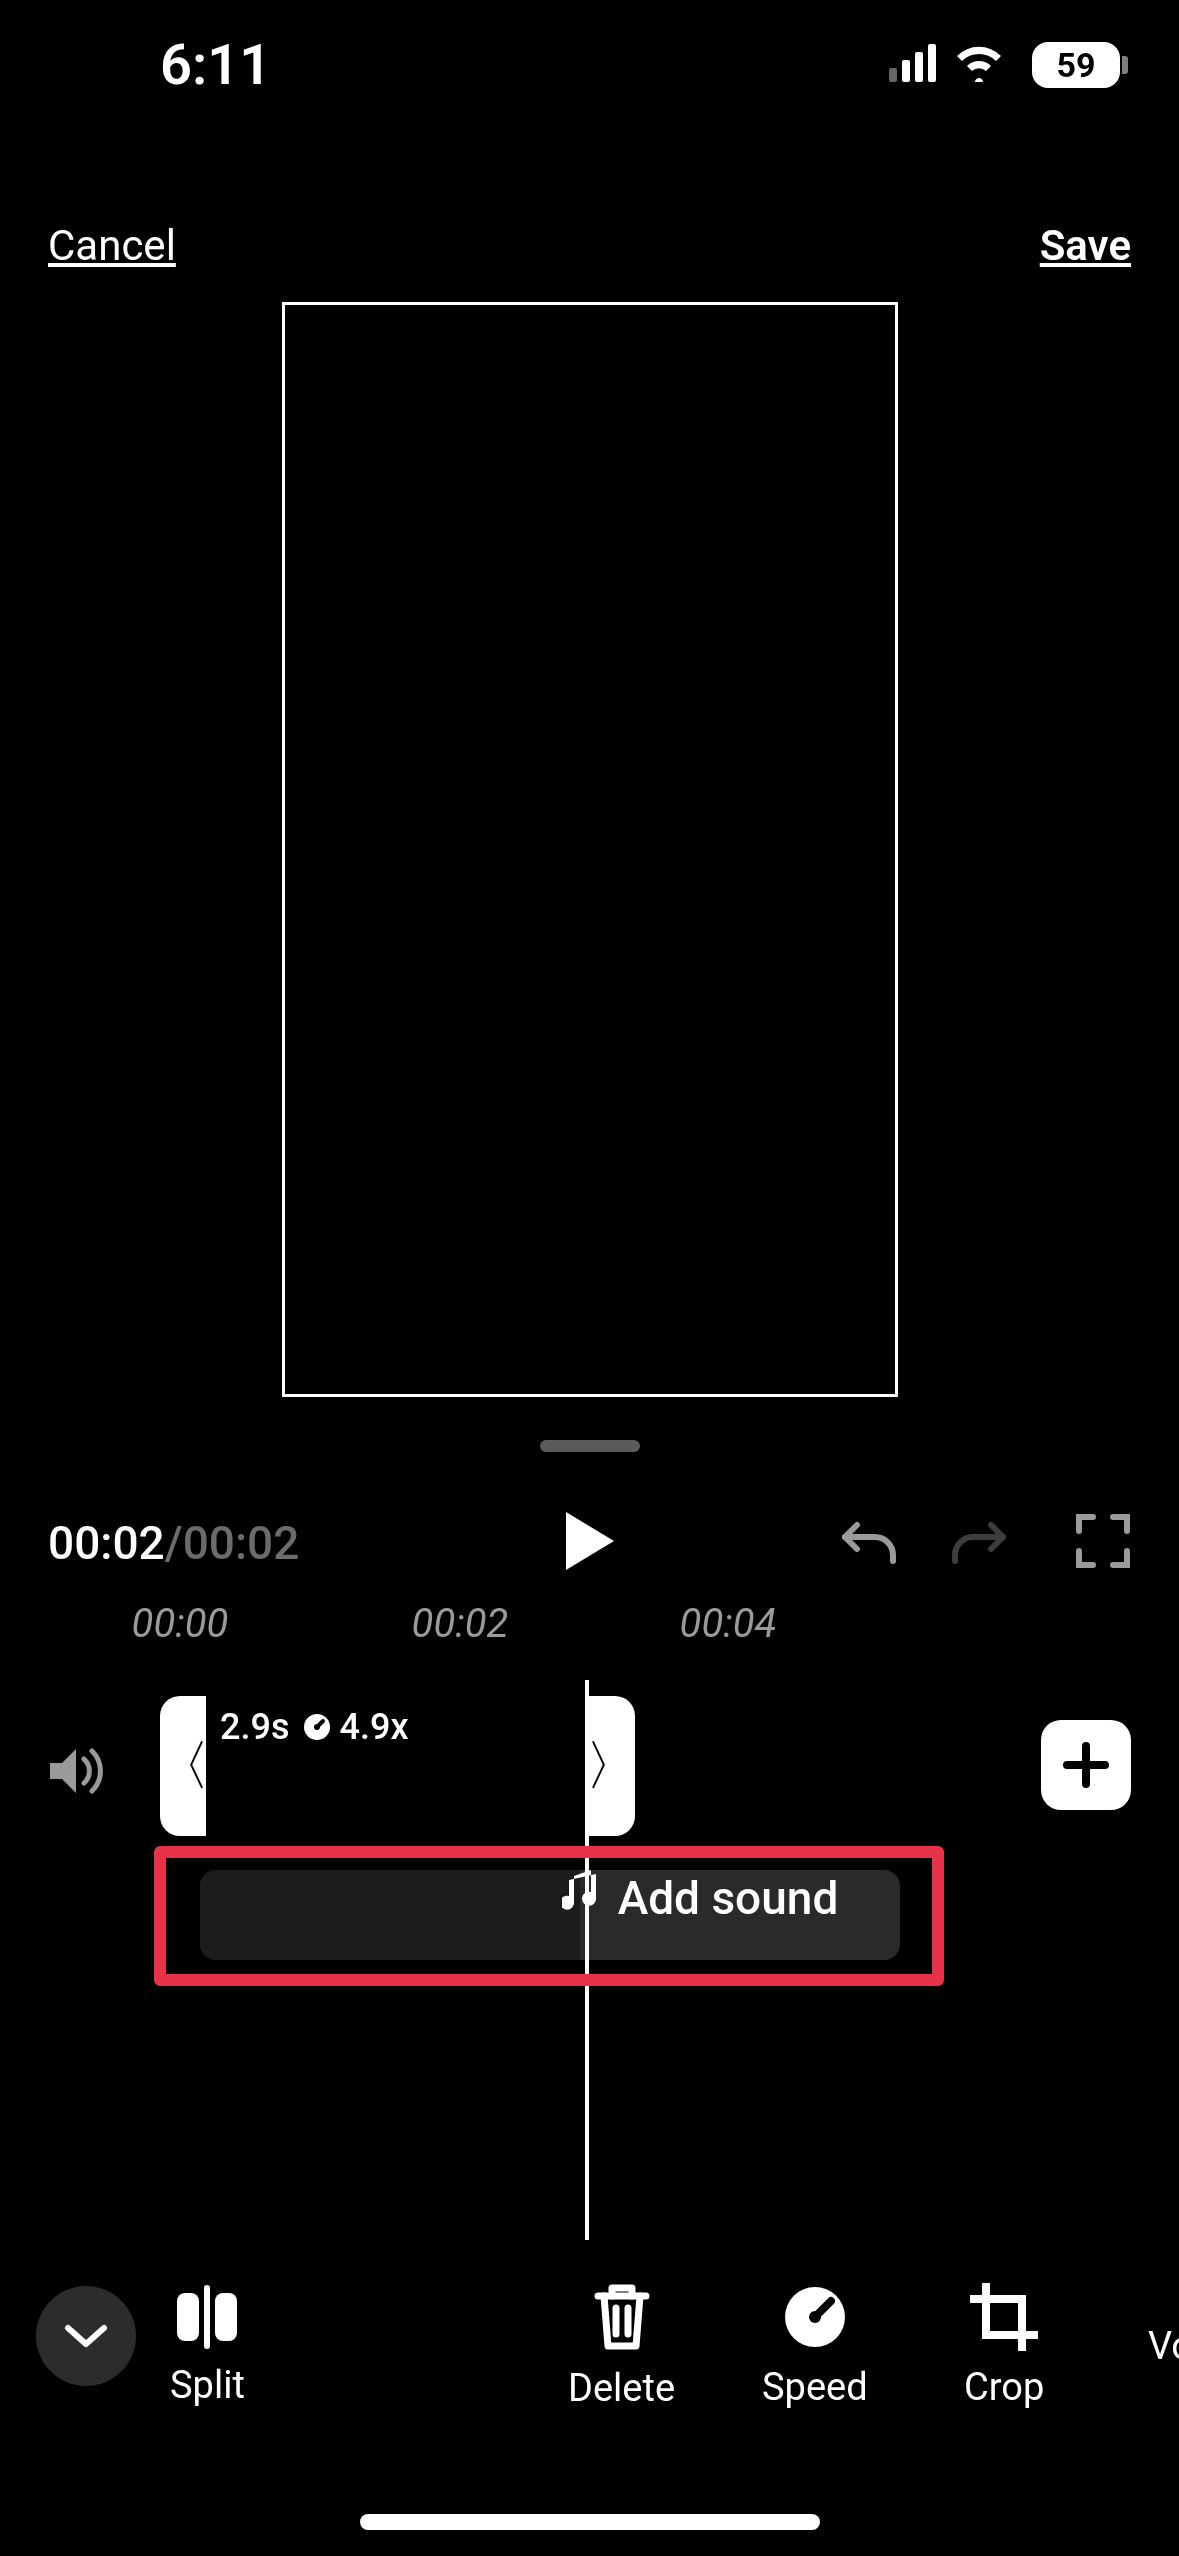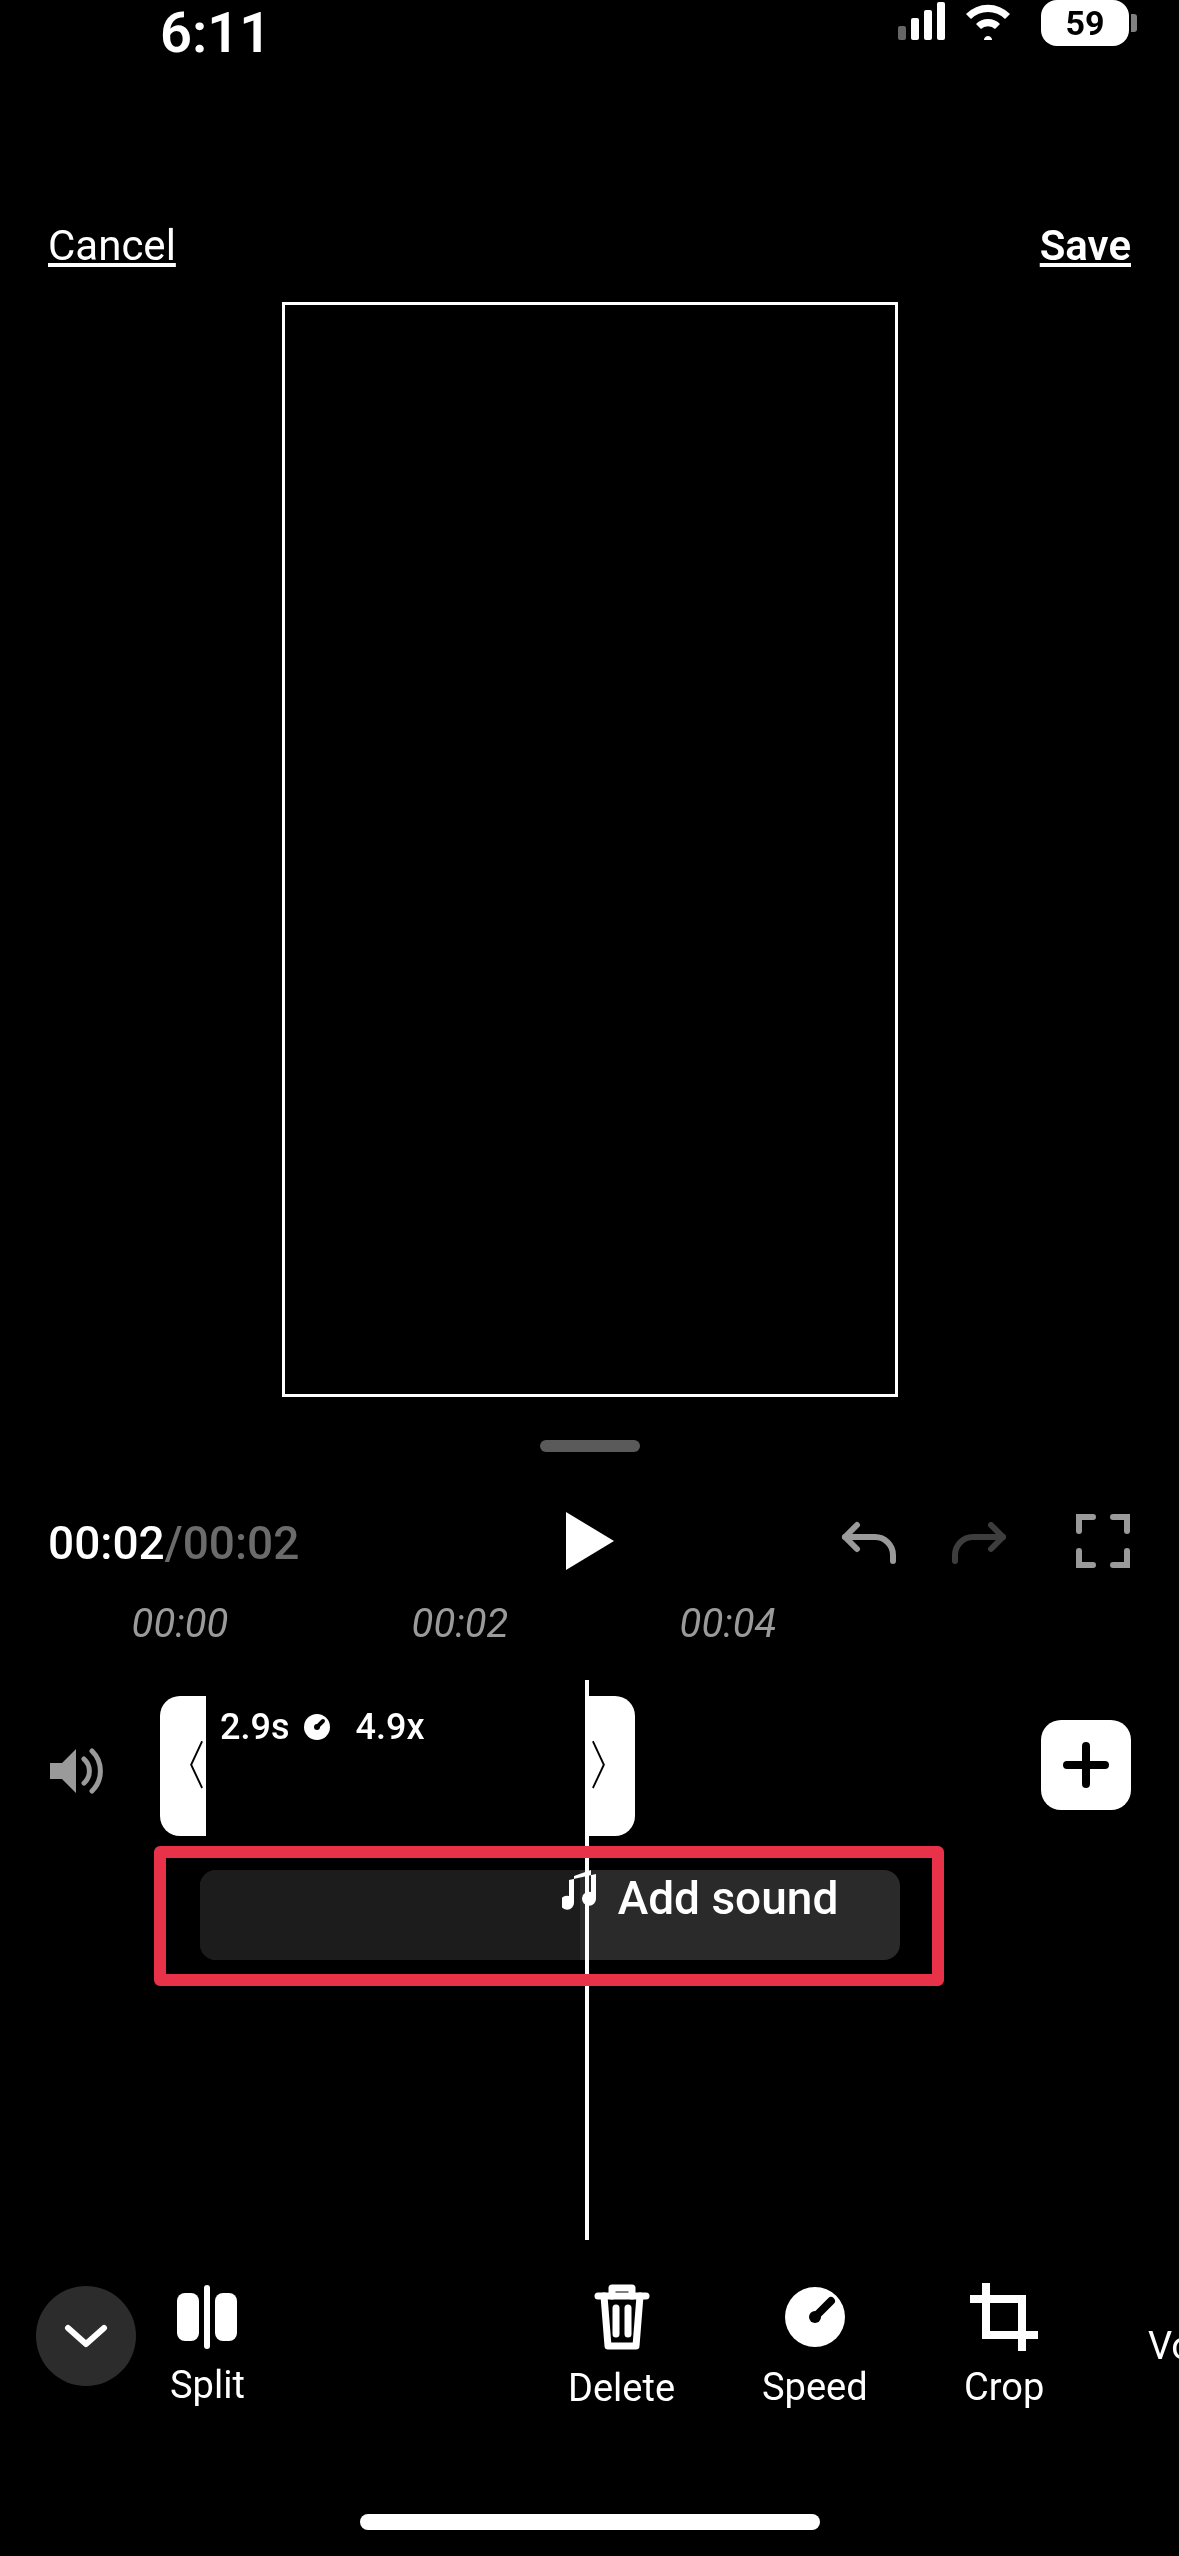--- a/index.html
+++ b/index.html
@@ -22,10 +22,10 @@
       position: absolute;
       top: 0;
       left: 0;
-      right: 6px;
+      right: 15px;
       height: 130px;
       display: flex;
-      align-items: flex-start;
+      align-items: center;
       justify-content: space-between;
       padding: 0 44px 0 160px;
     }

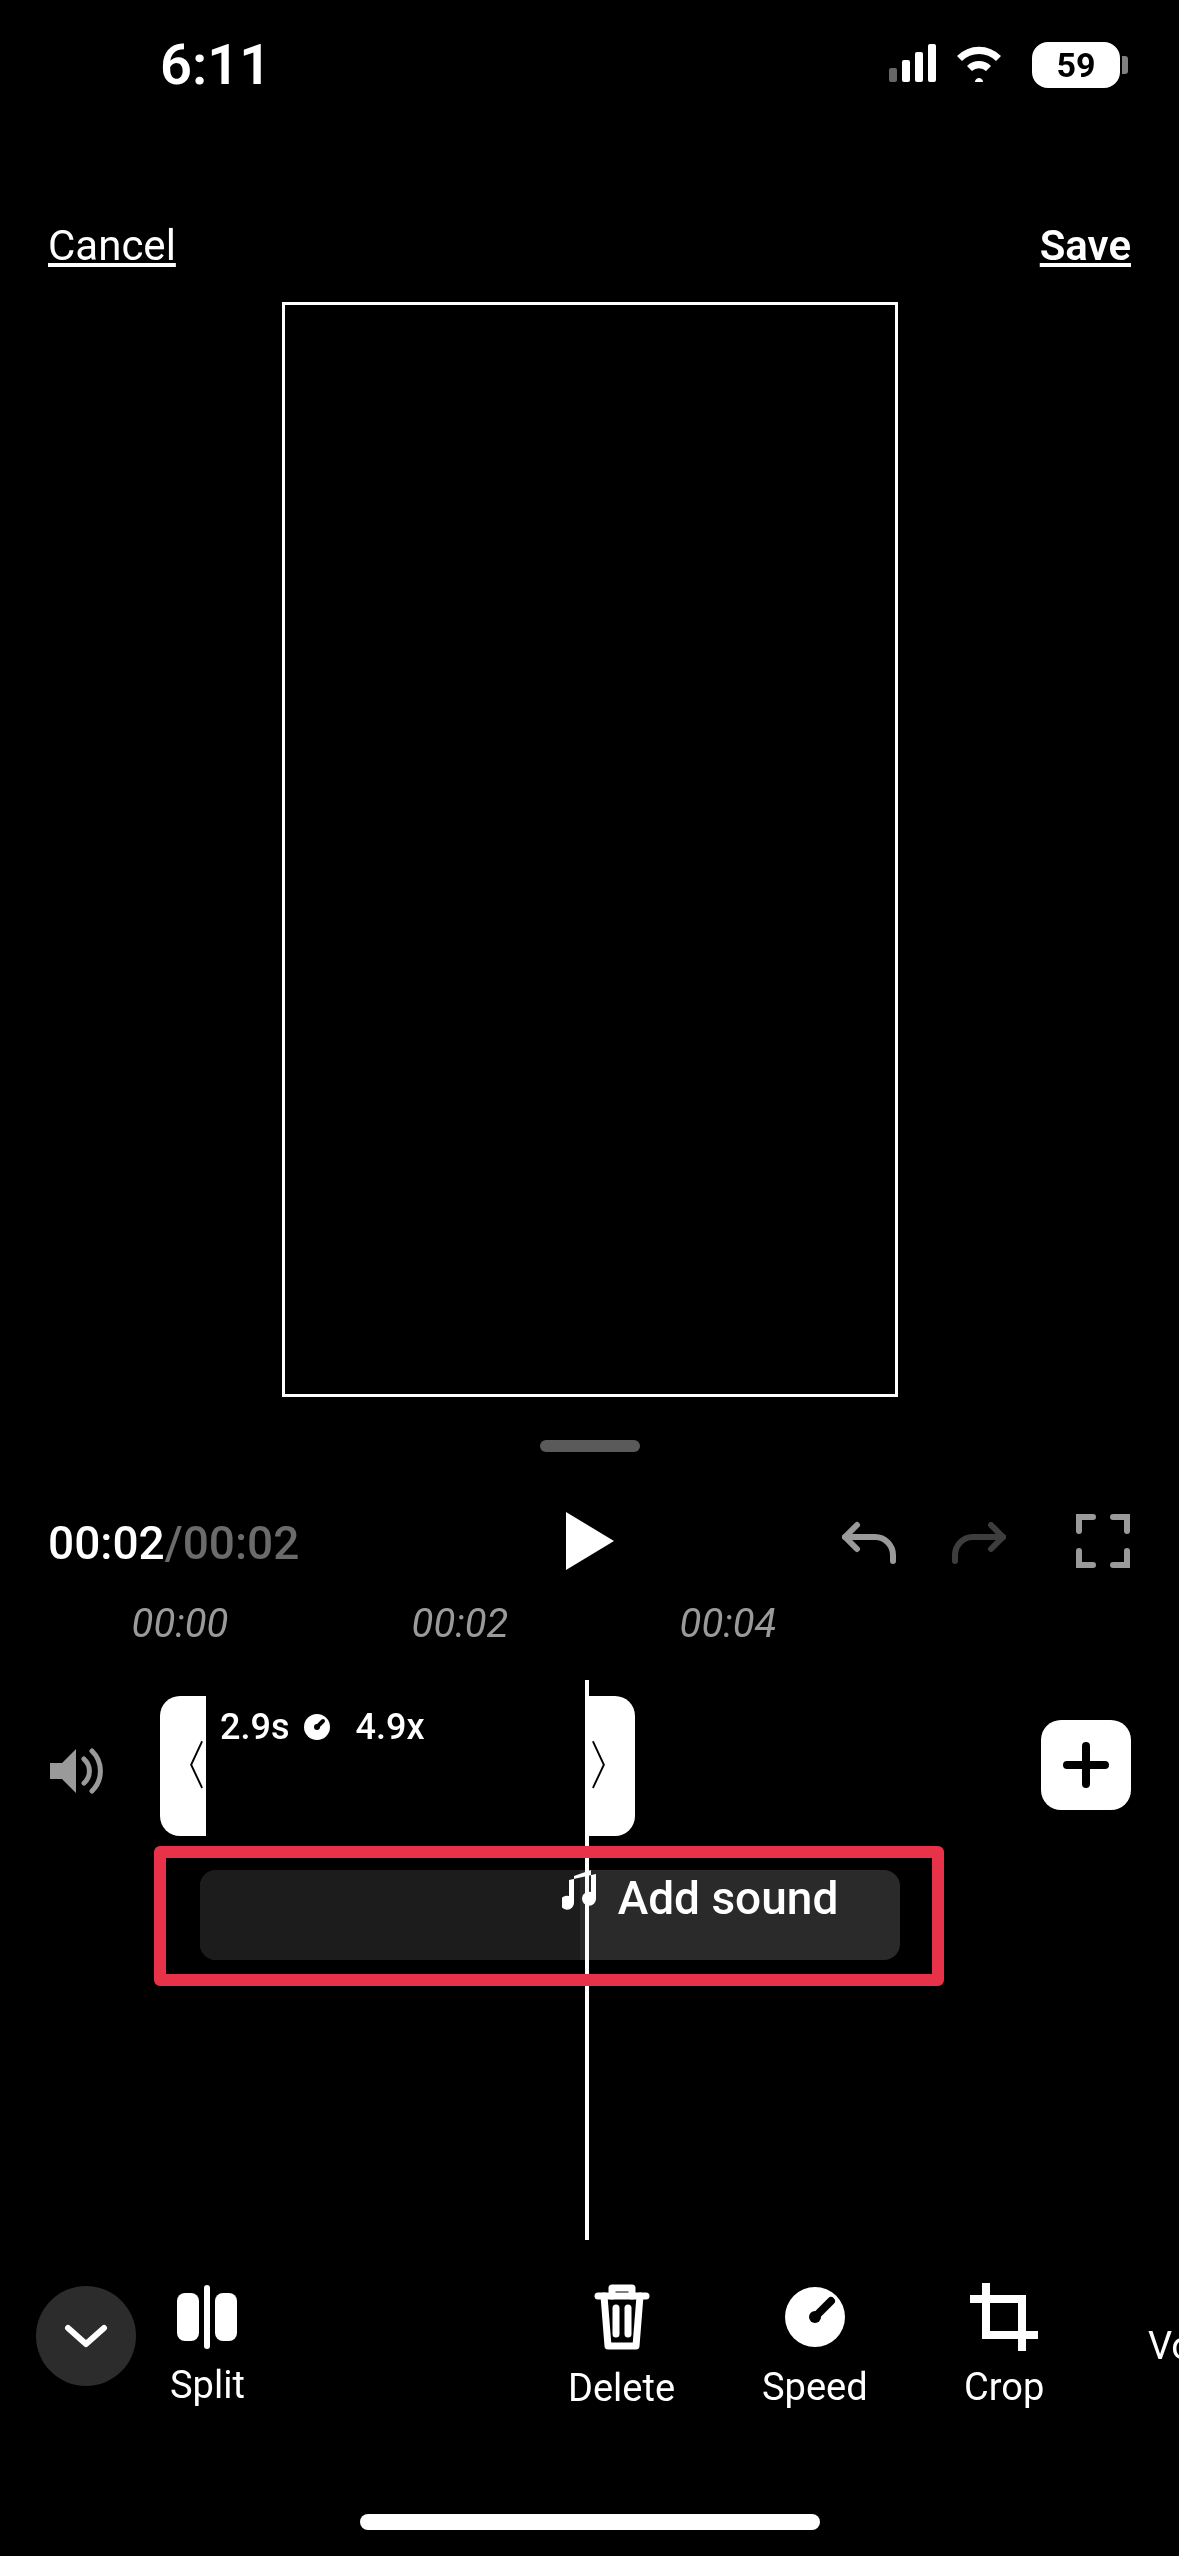--- a/index.html
+++ b/index.html
@@ -195,7 +195,7 @@
       font-weight: 500;
       display: flex;
       align-items: center;
-      gap: 24px;
+      gap: 8px;
       align-self: flex-start;
     }
     .add-clip {

